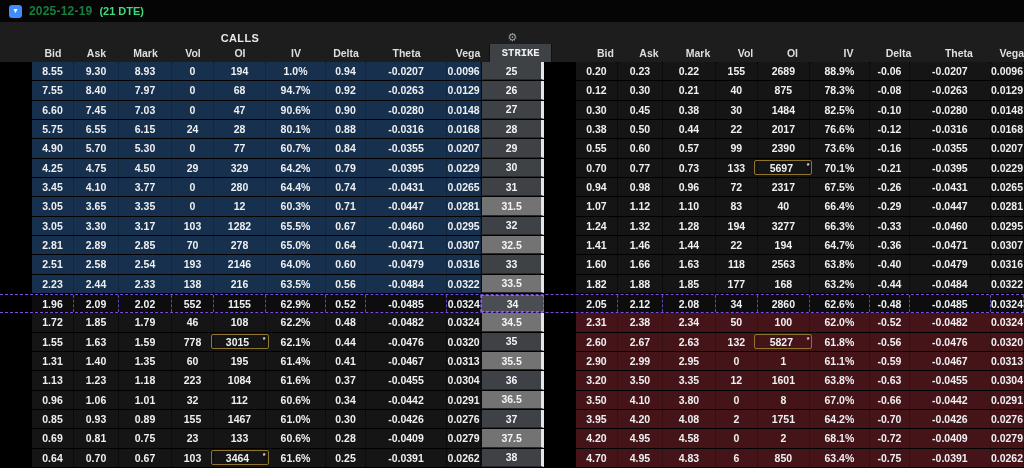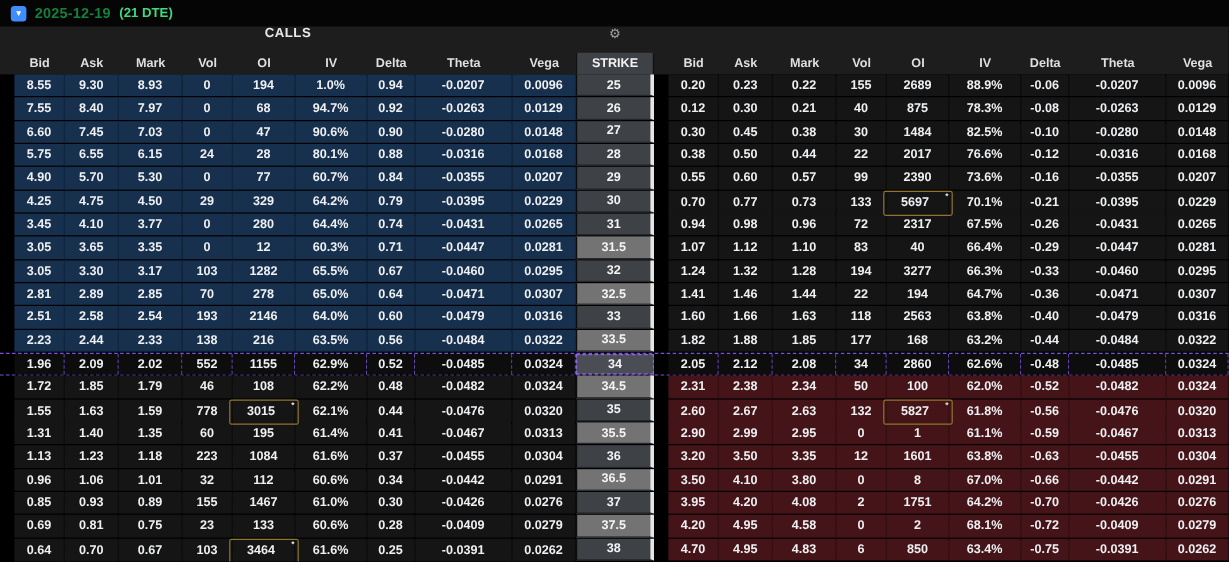--- a/index.html
+++ b/index.html
@@ -16,7 +16,7 @@
 
   
   .header-band { background:#1d1d1d; }
-  .group-row { height:22px; display:flex; align-items:flex-start; }
+  .group-row { height:22px; display:flex; align-items:flex-end; }
   .group-calls { width:480px; text-align:center; font-size:11px; font-weight:700; color:#e8e8e8; letter-spacing:.4px; }
   .group-gear  { width:65px; text-align:center; color:#9aa0a6; font-size:11px; cursor:pointer; }
   .group-puts  { flex:1; text-align:center; font-size:11px; font-weight:700; color:#e8e8e8; letter-spacing:.4px; }

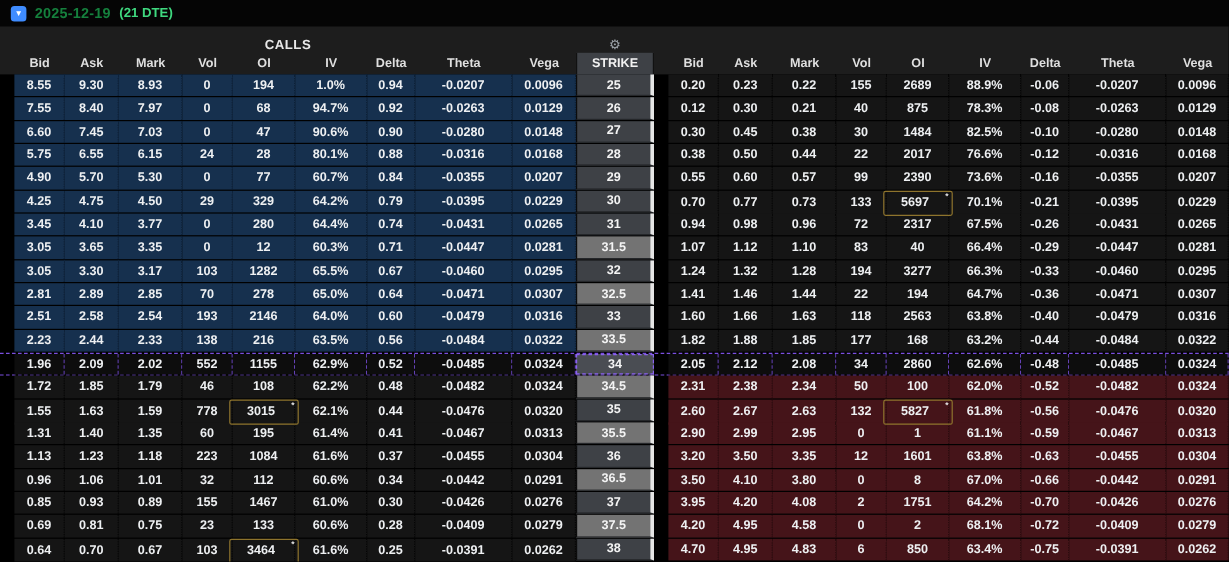--- a/index.html
+++ b/index.html
@@ -22,7 +22,7 @@
   .group-puts  { flex:1; text-align:center; font-size:11px; font-weight:700; color:#e8e8e8; letter-spacing:.4px; }
 
   .colhead-row { height:18px; display:flex; align-items:stretch; }
-  .side-grid { display:grid; grid-template-columns:42px 45px 53px 42px 52px 60px 40px 81px 1fr; padding-left:12px; }
+  .side-grid { display:grid; grid-template-columns:42px 45px 53px 42px 52px 60px 40px 81px 1fr; padding-left:12px;margin-left:20px; }
   .side-grid.calls-grid { width:480px; }
   .side-grid.puts-grid  { flex:1; }
   .colhead-cell { display:flex; align-items:center; justify-content:center; font-size:10.5px; font-weight:700; color:#dfdfdf; }

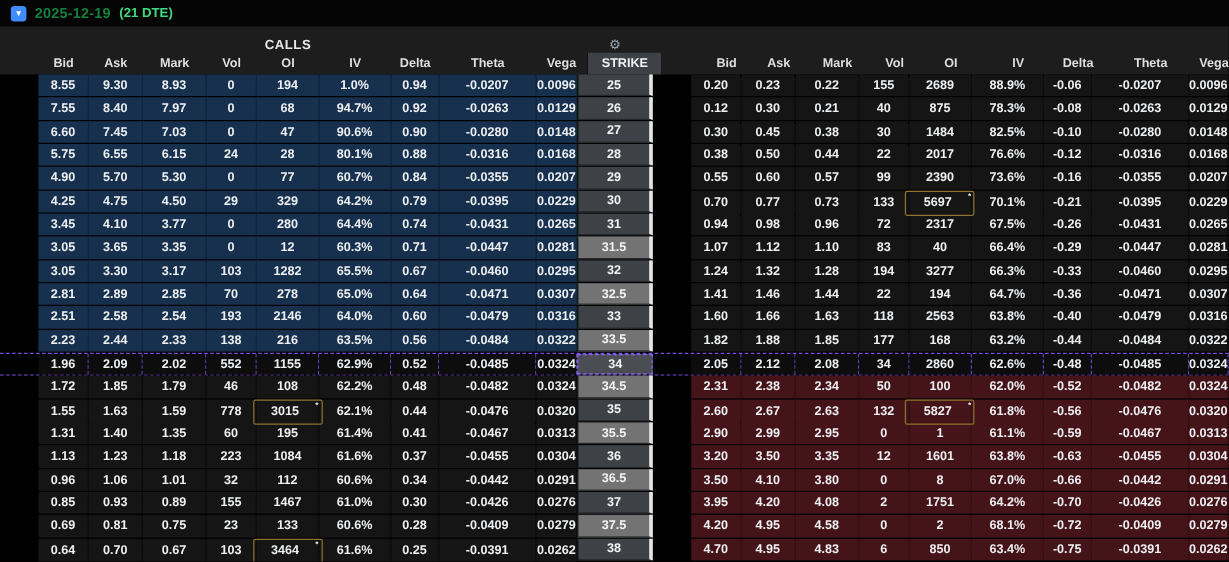--- a/index.html
+++ b/index.html
@@ -27,7 +27,7 @@
   .side-grid.puts-grid  { flex:1; }
   .colhead-cell { display:flex; align-items:center; justify-content:center; font-size:10.5px; font-weight:700; color:#dfdfdf; }
   .strike-head { width:65px; background:#3e4146; display:flex; align-items:center; justify-content:center;
-                 font-size:10.5px; font-weight:700; color:#f2f2f2; border-left:1px solid #111; border-right:1px solid #111; }
+                 font-size:10.5px; font-weight:700; color:#f2f2f2; border-left:1px solid #111; border-right:1px solid #111;font-family:Liberation Mono, monospace; }
 
   
   .rows { flex:1; display:flex; flex-direction:column; }

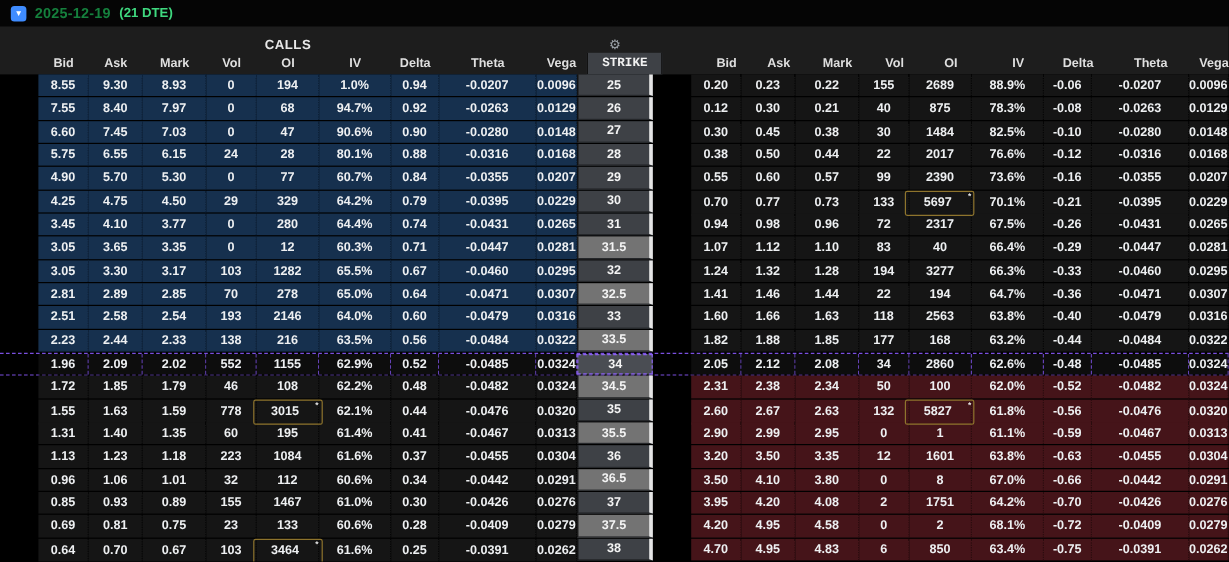--- a/index.html
+++ b/index.html
@@ -49,7 +49,7 @@
 
   
   .oi-box { position:relative; display:inline-flex; align-items:center; justify-content:center;
-            border:1px solid #8e742d; border-radius:2px; min-width:58px; height:21px; padding:0 8px 0 4px; }
+            border:1px solid #8e742d; border-radius:2px; min-width:58px; height:15px; padding:0 8px 0 4px; }
   .oi-star { position:absolute; right:2px; top:1px; font-size:7px; color:#e8e8e8; }
 </style>
 </head>

